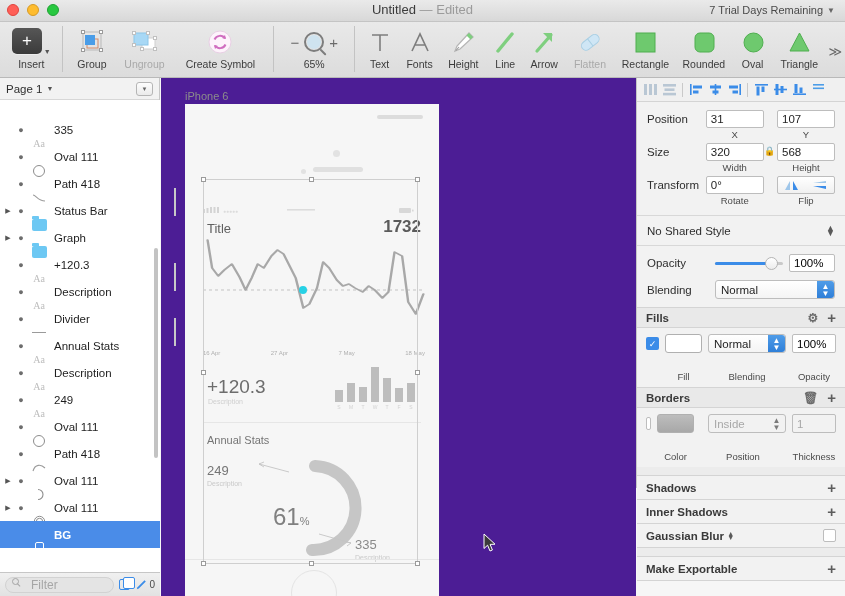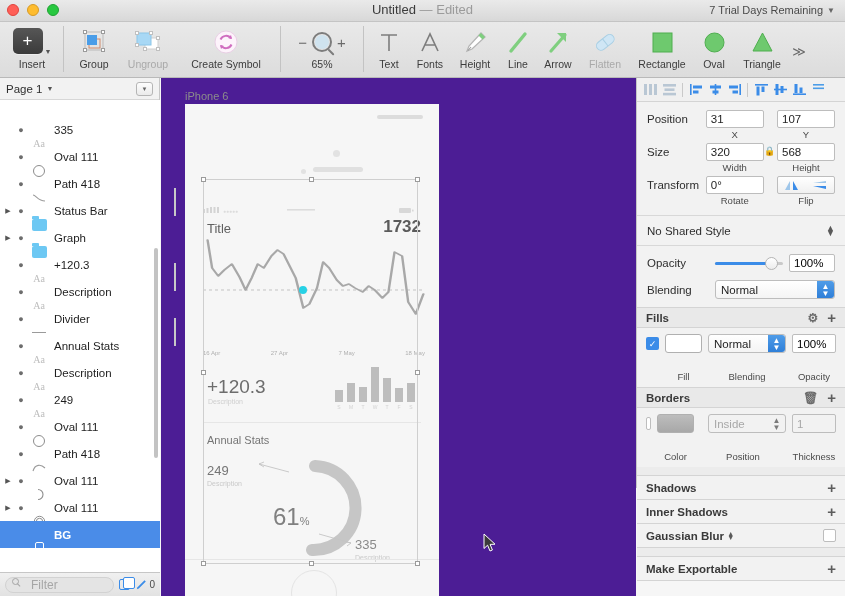--- a/index.html
+++ b/index.html
@@ -418,6 +418,14 @@
       <div class="tblabel">Rectangle</div>
     </div>
 
+    <div class="tbitem" style="width:58px;">
+      <div class="tbglyph">
+        <svg width="26" height="26">
+          <rect x="4" y="4" width="19" height="19" rx="5" fill="#6ec96e" stroke="#4fae4f"></rect>
+        </svg>
+      </div>
+      <div class="tblabel">Rounded</div>
+    </div>
 
     <div class="tbitem" style="width:42px;">
       <div class="tbglyph">

